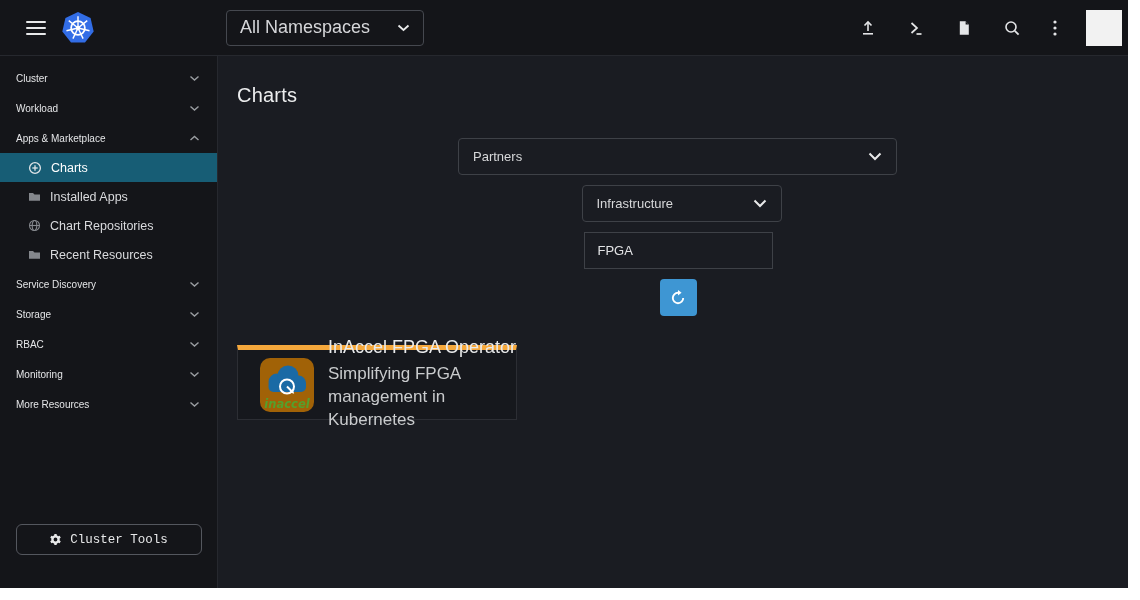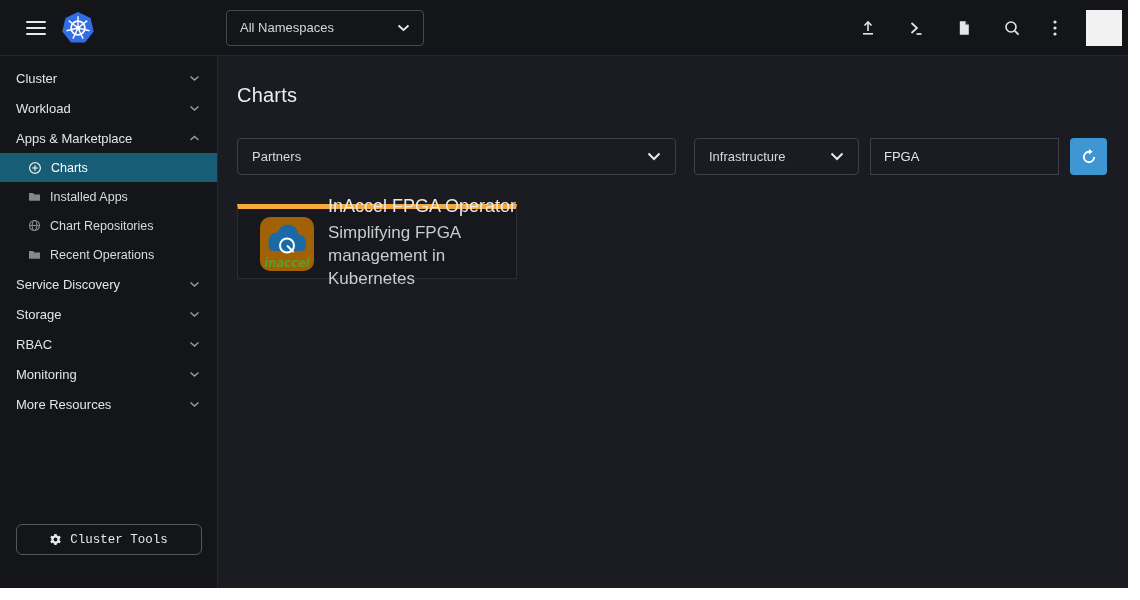--- a/index.html
+++ b/index.html
@@ -24,7 +24,7 @@
     margin-left:131px; width:198px; height:36px;
     border:1px solid #45484f; border-radius:4px;
     display:flex; align-items:center; justify-content:space-between;
-    padding:0 13px; color:#d5d6d9; font-size:13px; cursor:pointer;
+    padding:0 13px; color:#d5d6d9; font-size:18px; cursor:pointer;
   }
   .topbar-spacer { flex:1; }
   .icon-btn {

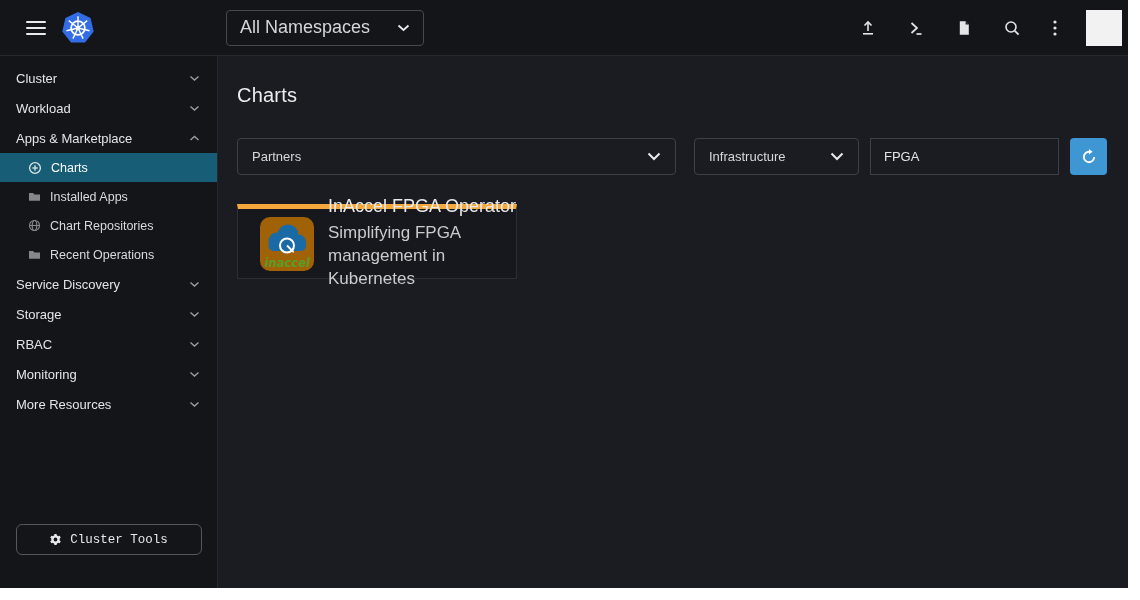--- a/index.html
+++ b/index.html
@@ -41,7 +41,7 @@
   }
   .nav-section {
     flex:none; height:30px; display:flex; align-items:center; justify-content:space-between;
-    padding:0 17px 0 16px; color:#e4e5e7; font-size:13px; cursor:pointer;
+    padding:0 17px 0 16px; color:#e4e5e7; font-size:10px; cursor:pointer;
   }
   .nav-sub {
     flex:none; height:29px; display:flex; align-items:center; gap:9px;

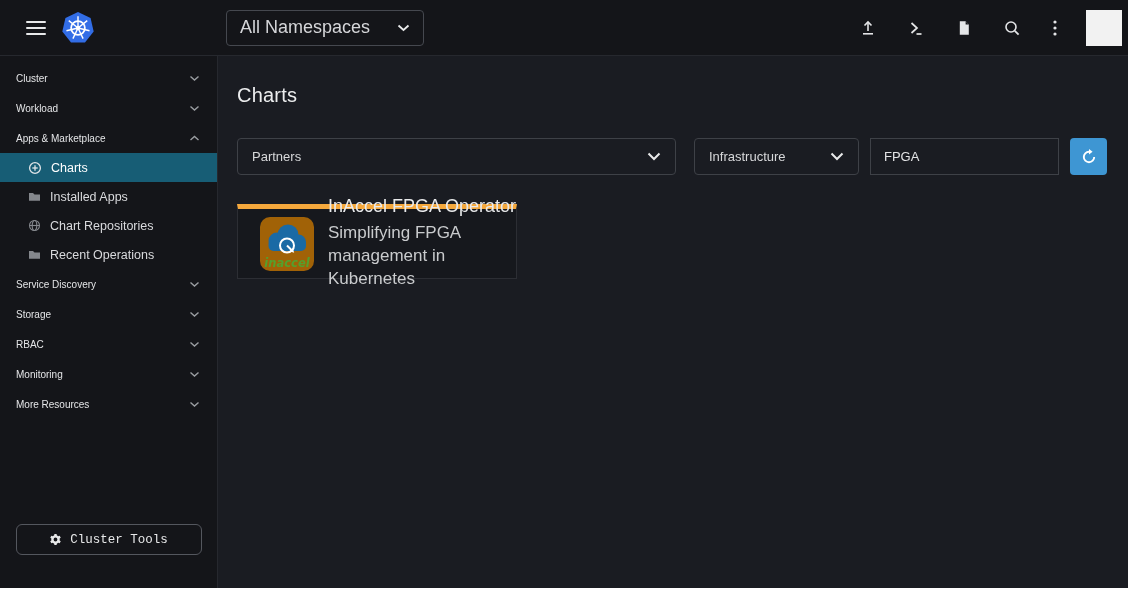--- a/index.html
+++ b/index.html
@@ -62,7 +62,7 @@
     background:#1a1c22; padding:28px 10px 0 19px;
   }
   .page-title { margin:0; font-size:20px; font-weight:400; color:#ecedee; letter-spacing:.2px; }
-  .filters { margin-top:31px; display:flex; gap:10px; align-items:center; }
+  .filters { margin-top:31px; display:flex; gap:10px; align-items:center;flex-direction:column; }
   .filter-select {
     height:37px; border:1px solid #3e4147; border-radius:4px; background:#1a1c22;
     display:flex; align-items:center; justify-content:space-between;

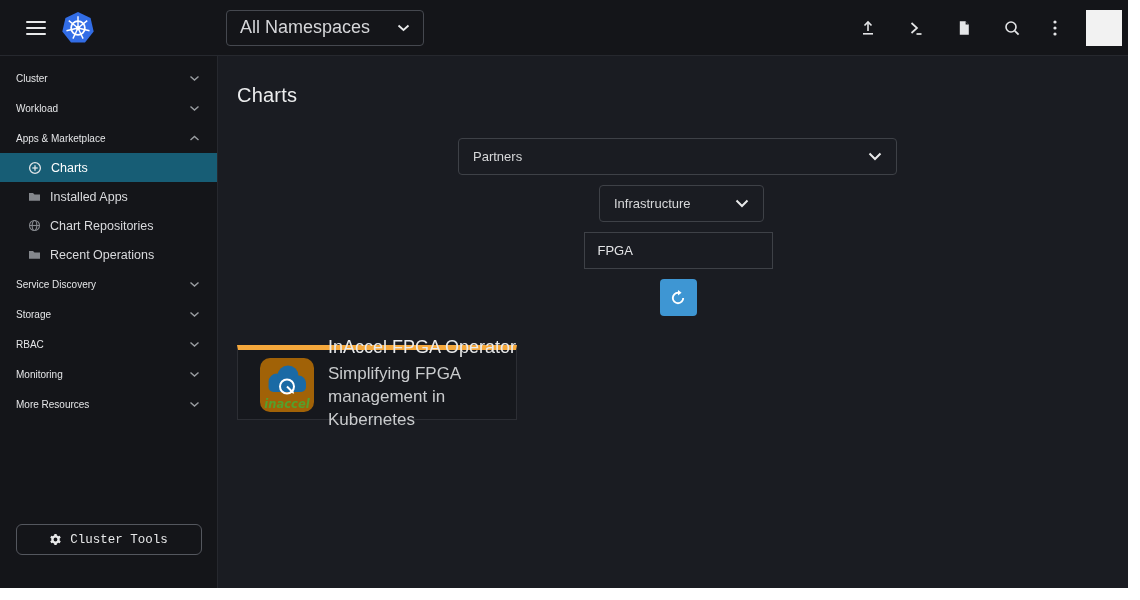--- a/index.html
+++ b/index.html
@@ -69,7 +69,7 @@
     padding:0 14px; font-size:13px; color:#d7d8da; cursor:pointer;
   }
   .filter-select.repo { width:439px; }
-  .filter-select.cat  { width:165px;margin-left:8px; }
+  .filter-select.cat  { width:200px;margin-left:8px; }
   .filter-input {
     width:189px; height:37px; border:1px solid #3e4147; border-radius:0;
     background:#1a1c22; color:#e2e3e5; font-size:13px; padding:0 13px;

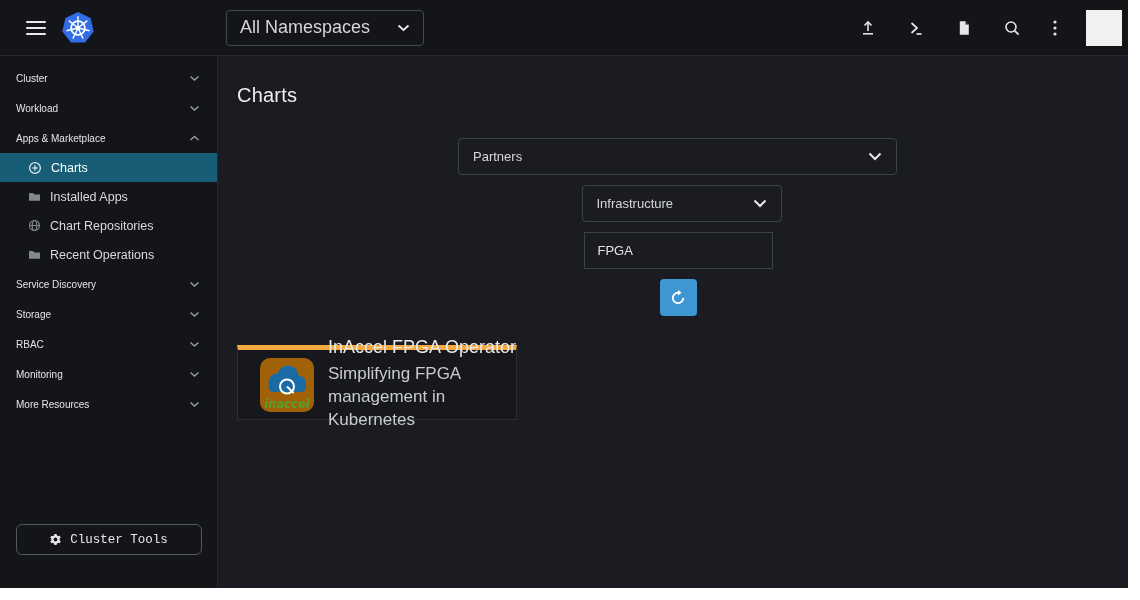--- a/index.html
+++ b/index.html
@@ -226,7 +226,7 @@
       <svg width="13" height="13" viewBox="0 0 13 13">
         <path d="M1 3 H5 L6.5 4.6 H12 V10.8 H1 Z" fill="#84878c"></path>
       </svg>
-      <span>Recent Operations</span>
+      <span>Recent Resources</span>
     </div>
 
     <div class="nav-section">

